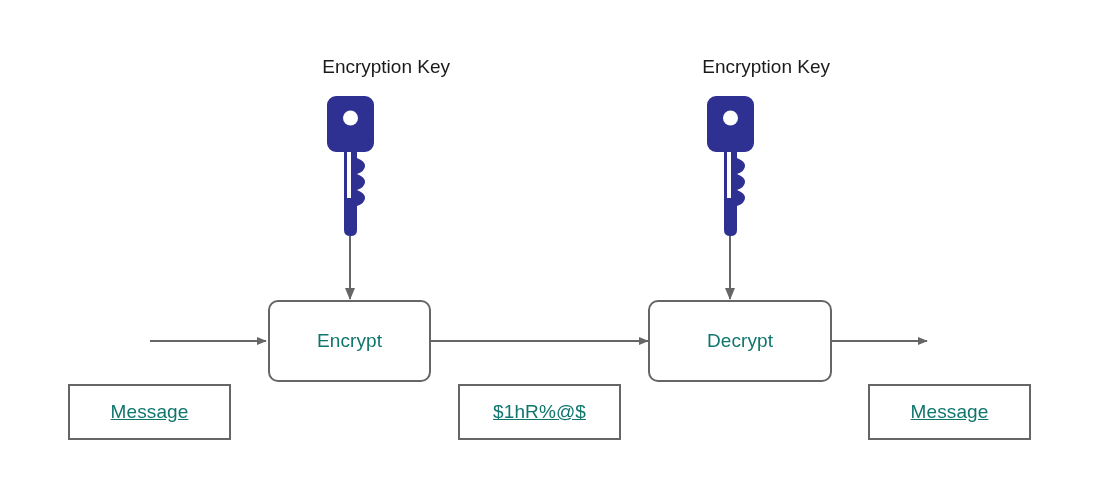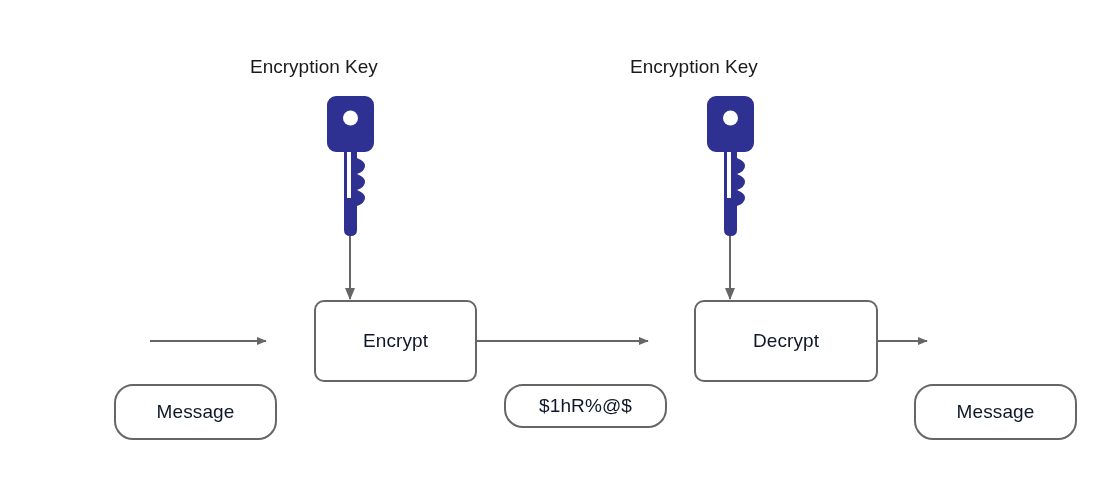--- a/index.html
+++ b/index.html
@@ -46,7 +46,7 @@
     font-size: 19px;
     font-family: "Liberation Sans", sans-serif;
     white-space: nowrap;
-    text-align: left;
+    text-align: right;
   }
 
   

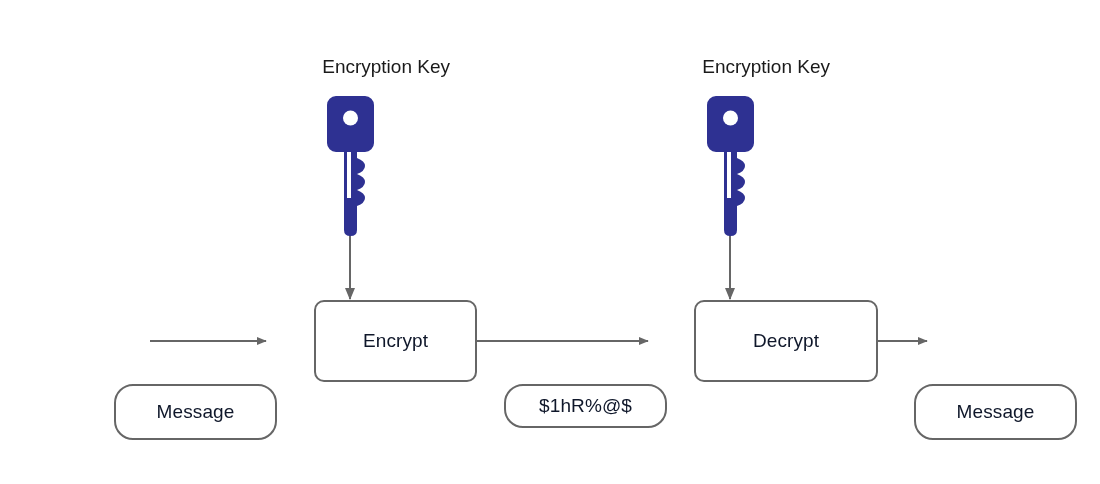--- a/index.html
+++ b/index.html
@@ -29,12 +29,11 @@
     display: flex;
     align-items: center;
     justify-content: center;
-    color: #0f172a;
+    color: #0f766e;
     font-size: 19px;
     font-family: "Liberation Sans", sans-serif;
     letter-spacing: .1px;
     white-space: nowrap;
-    margin-left: 46px;
   }
   .box.process { border-radius: 10px; }
   .box.datum   { border-radius: 19px; }

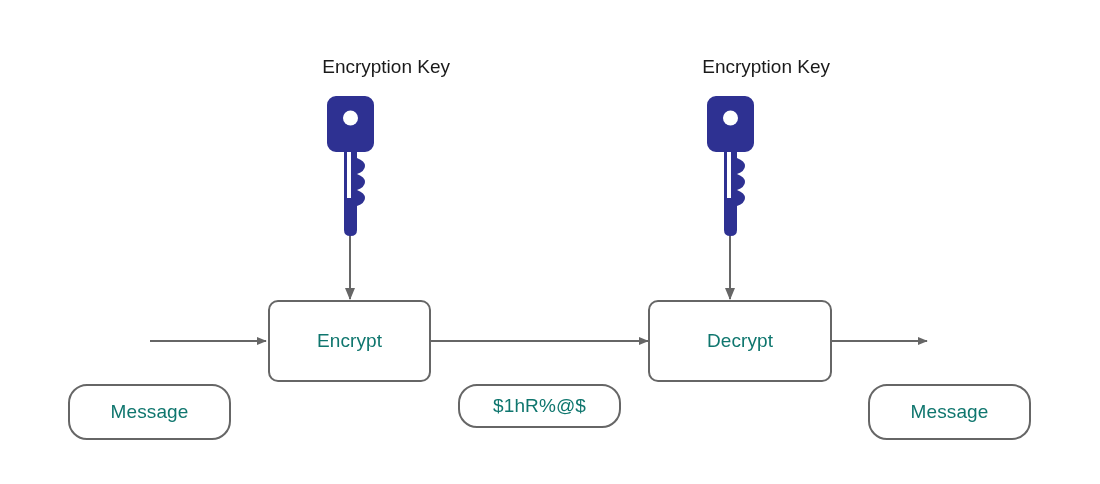--- a/index.html
+++ b/index.html
@@ -36,7 +36,7 @@
     white-space: nowrap;
   }
   .box.process { border-radius: 10px; }
-  .box.datum   { border-radius: 19px; }
+  .box.datum   { border-radius: 0; text-decoration: underline; }
 
   
   .caption {

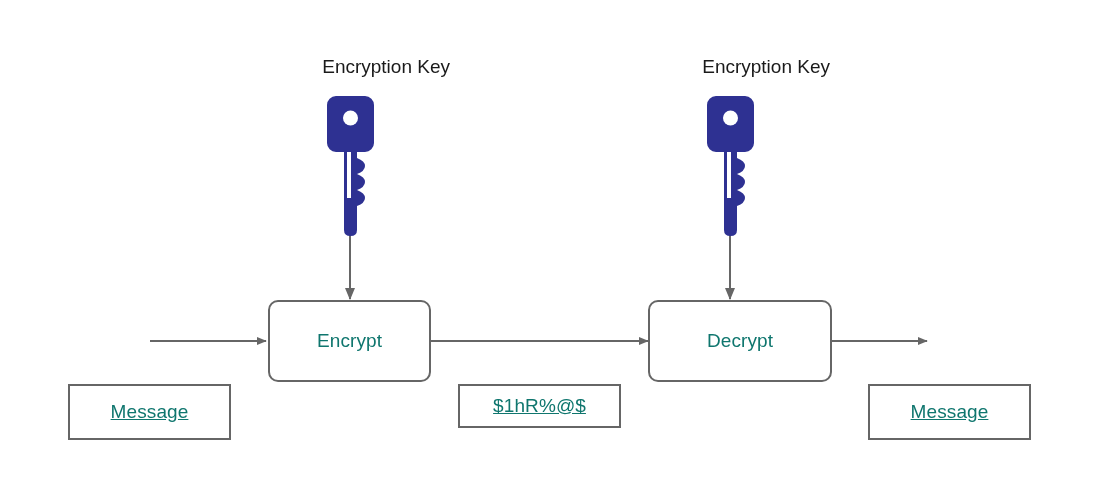--- a/index.html
+++ b/index.html
@@ -122,7 +122,7 @@
 
   <div class="box datum" style="left:68px; top:384px; width:163px; height:56px;">Message</div>
 
-  <div class="box datum" style="left:458px; top:384px; width:163px; height:44px;">$1hR%@$</div>
+  <div class="box datum" style="left:458px; top:384px; width:163px; height:56px;">$1hR%@$</div>
 
   <div class="box datum" style="left:868px; top:384px; width:163px; height:56px;">Message</div>
 

